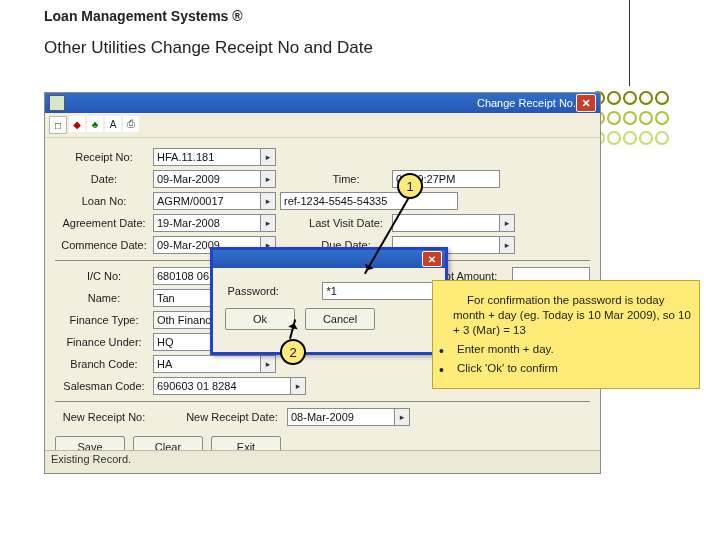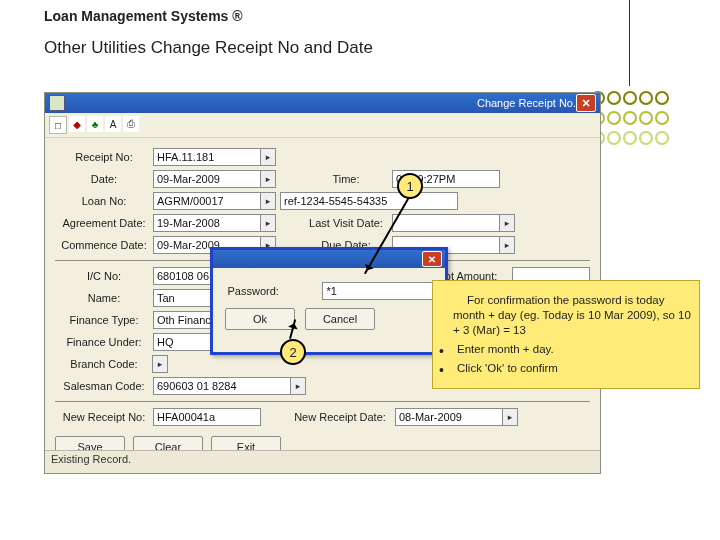--- a/index.html
+++ b/index.html
@@ -349,6 +349,7 @@
     </div>
     <div class="row">
       <div class="lbl">Branch Code:</div>
+      <div class="fld w100">HA</div>
       <div class="step">▸</div>
     </div>
     <div class="row">

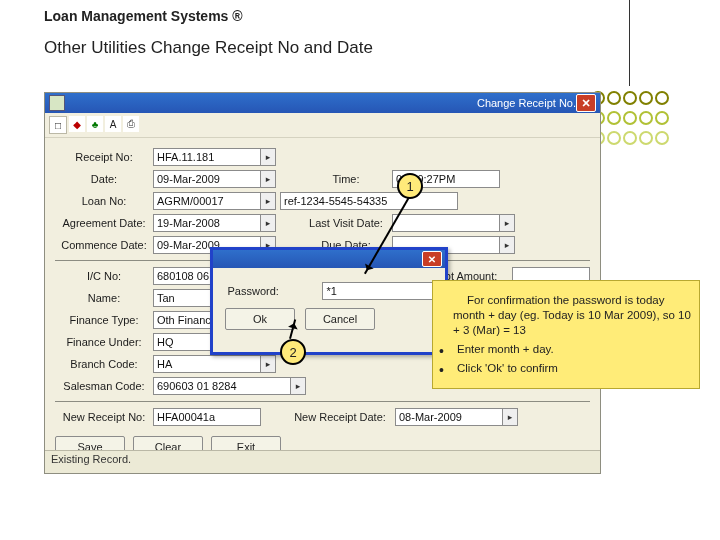--- a/index.html
+++ b/index.html
@@ -361,7 +361,6 @@
     <div class="sep"></div>
     <div class="row">
       <div class="lbl">New Receipt No:</div>
-      <div class="fld w100">HFA00041a</div>
       <div class="gap"></div>
       <div style="width:110px">New Receipt Date:</div>
       <div class="fld w100">08-Mar-2009</div>

